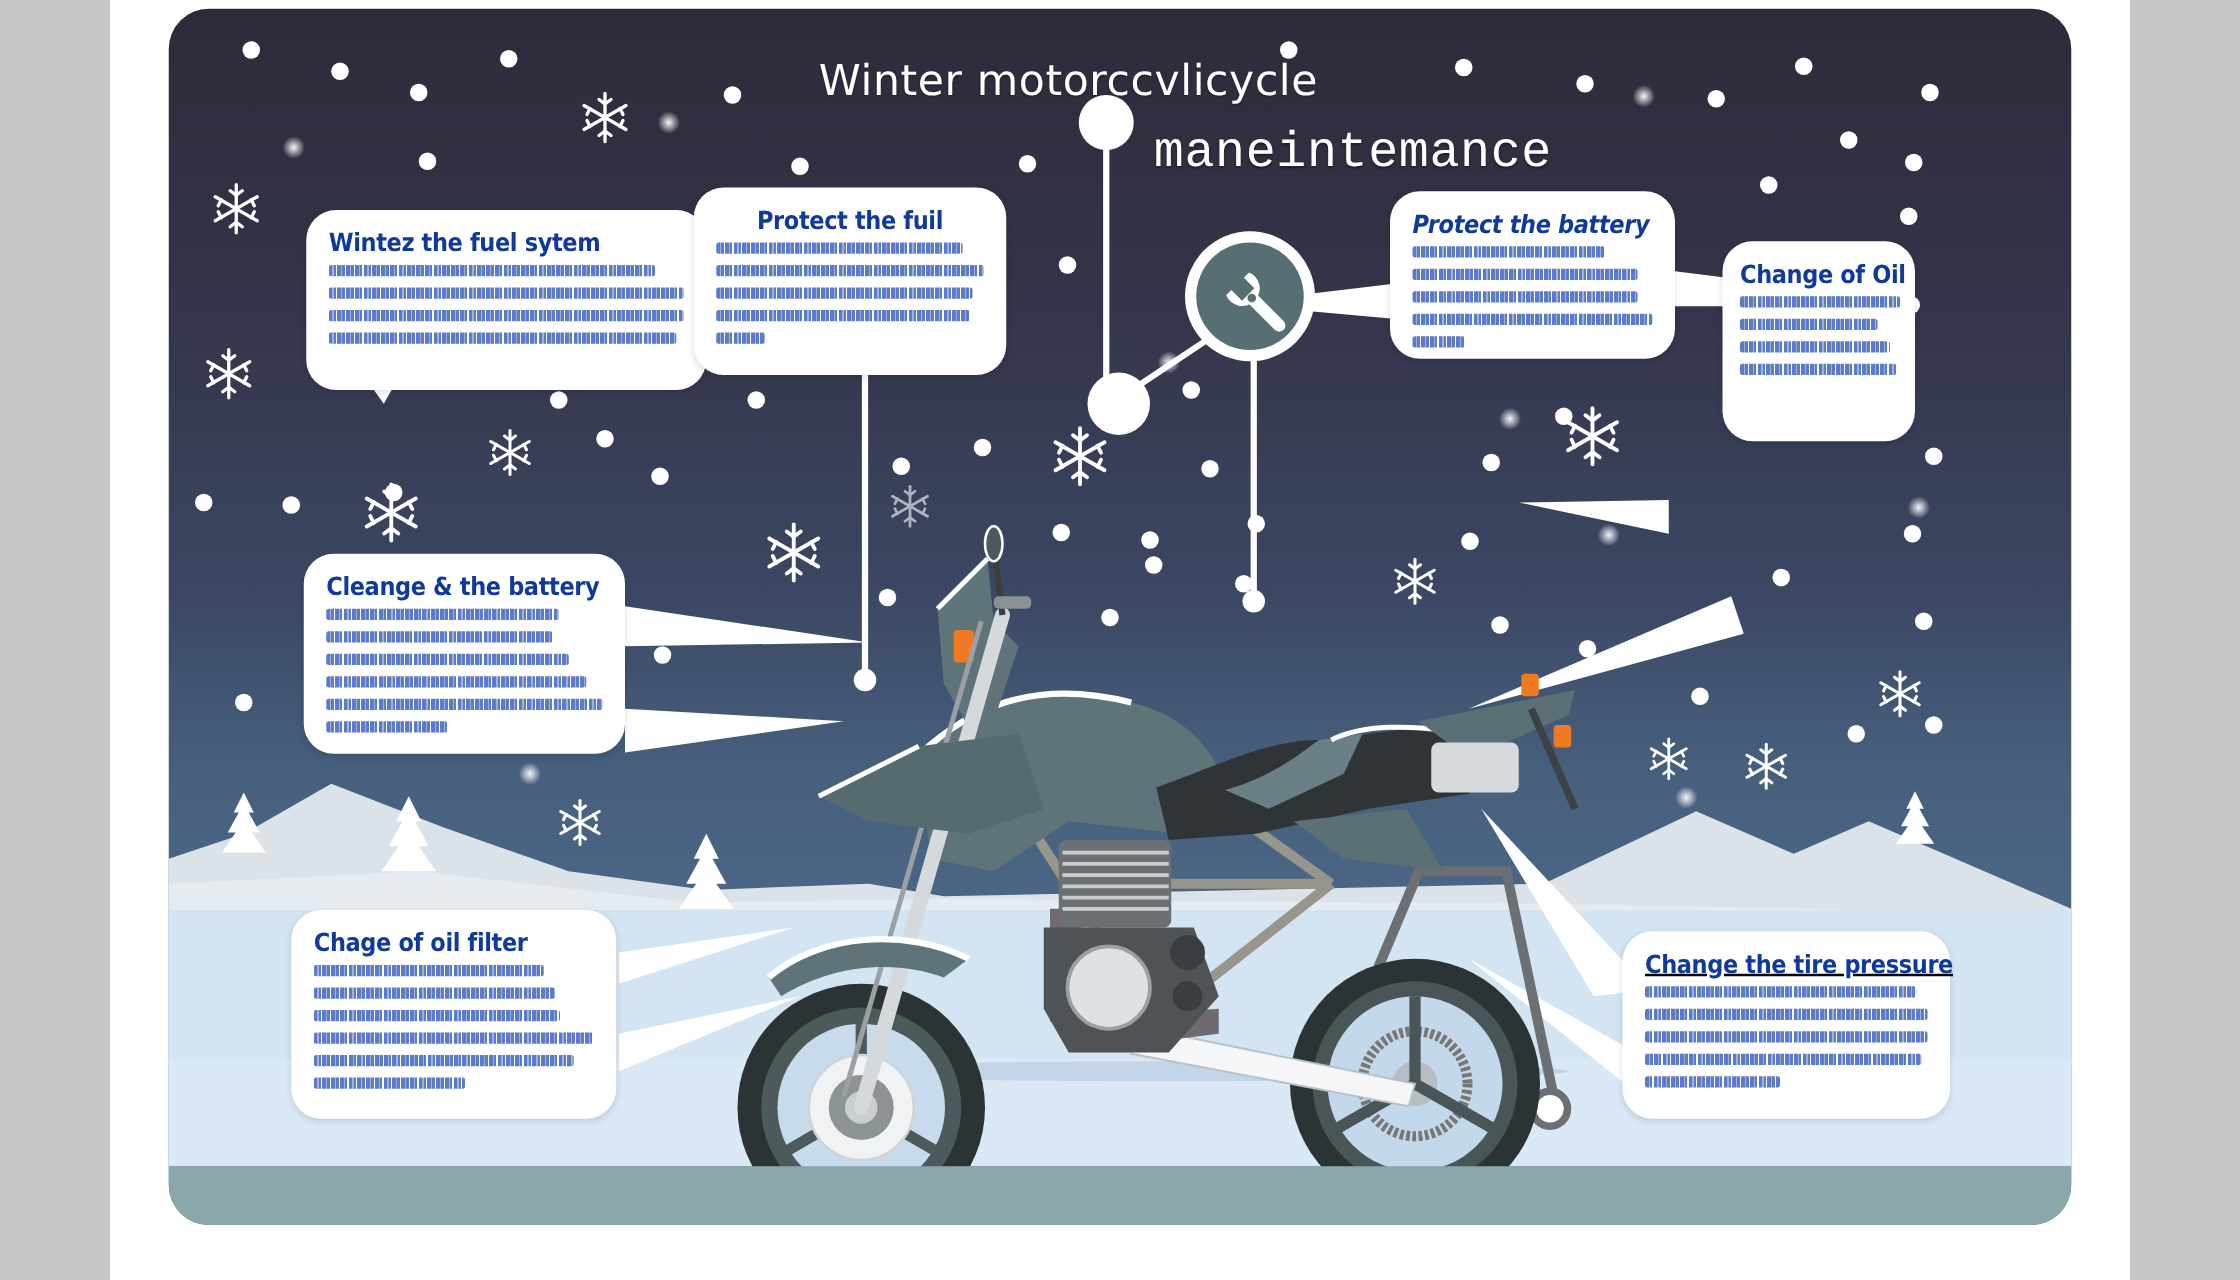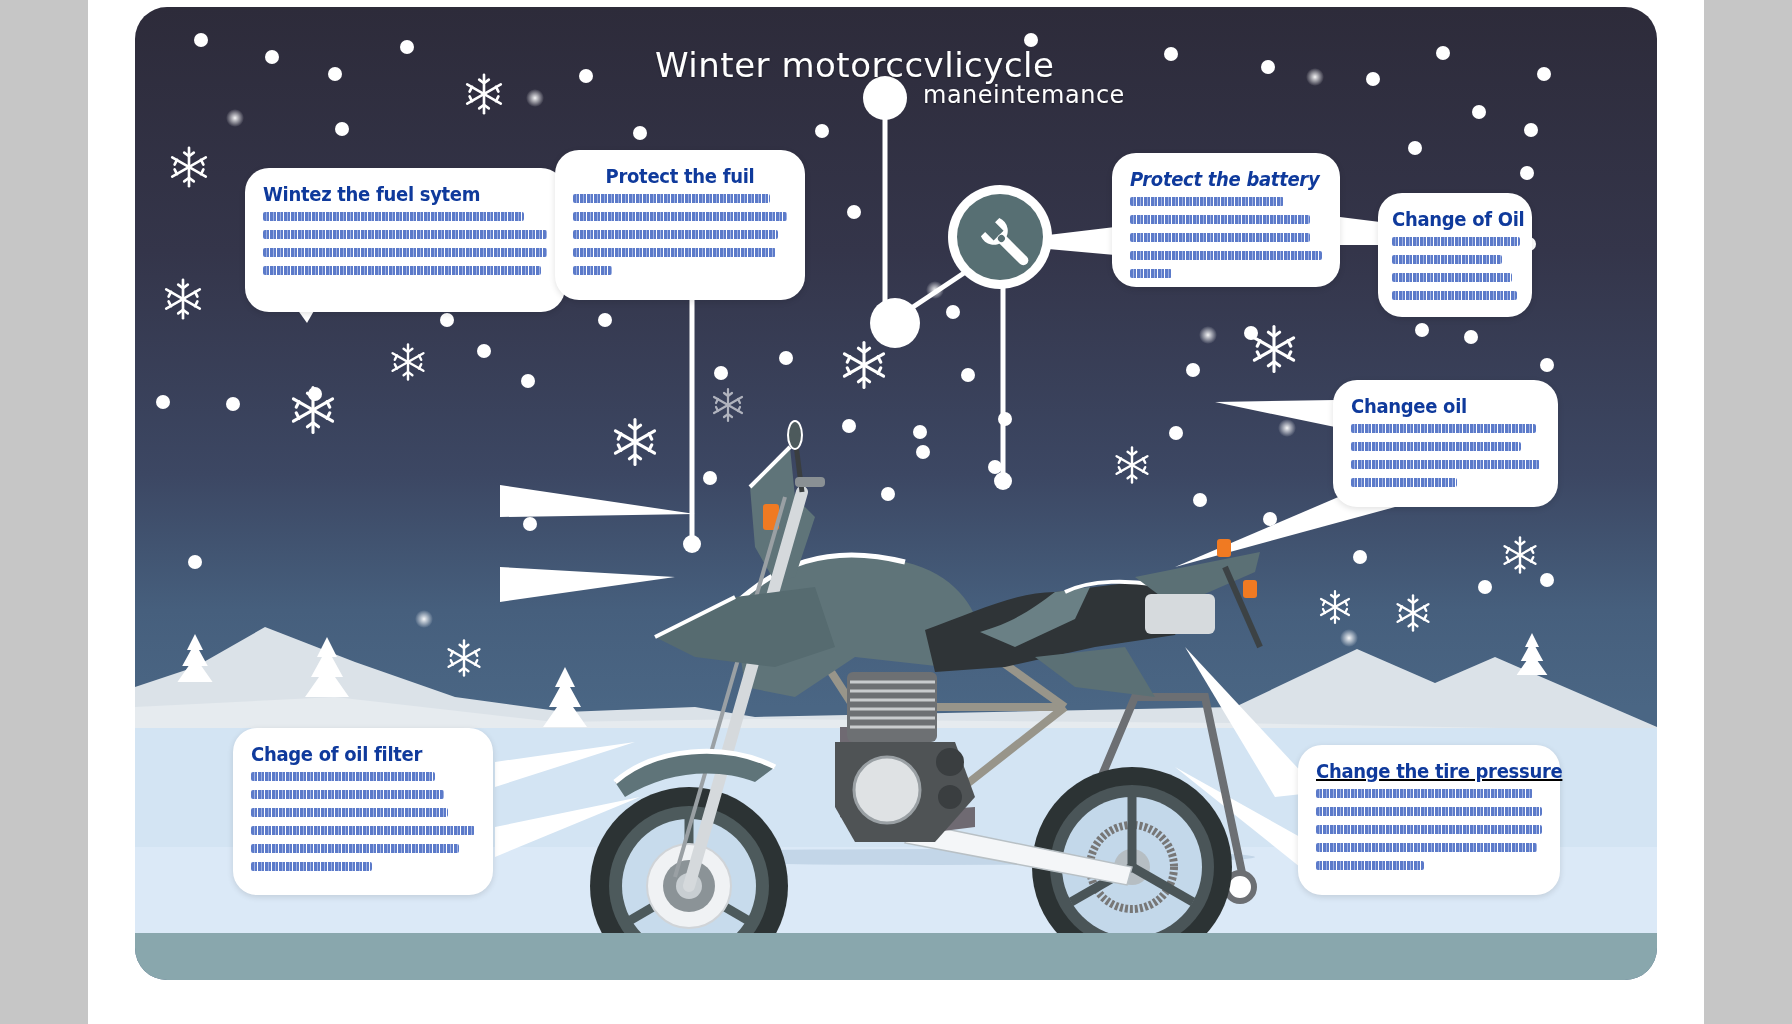--- a/index.html
+++ b/index.html
@@ -23,7 +23,7 @@
     text-align: center;
   }
   .title-line1 { left: 520px; top: 38px; font-size: 34px; }
-  .title-line2 { left: 788px; top: 74px; font-size: 24px; }
+  .title-line2 { left: 788px; top: 94px; font-size: 40px; font-family: Liberation Mono, monospace; }
 
   .callout {
     position: absolute; background: #ffffff; border-radius: 24px;

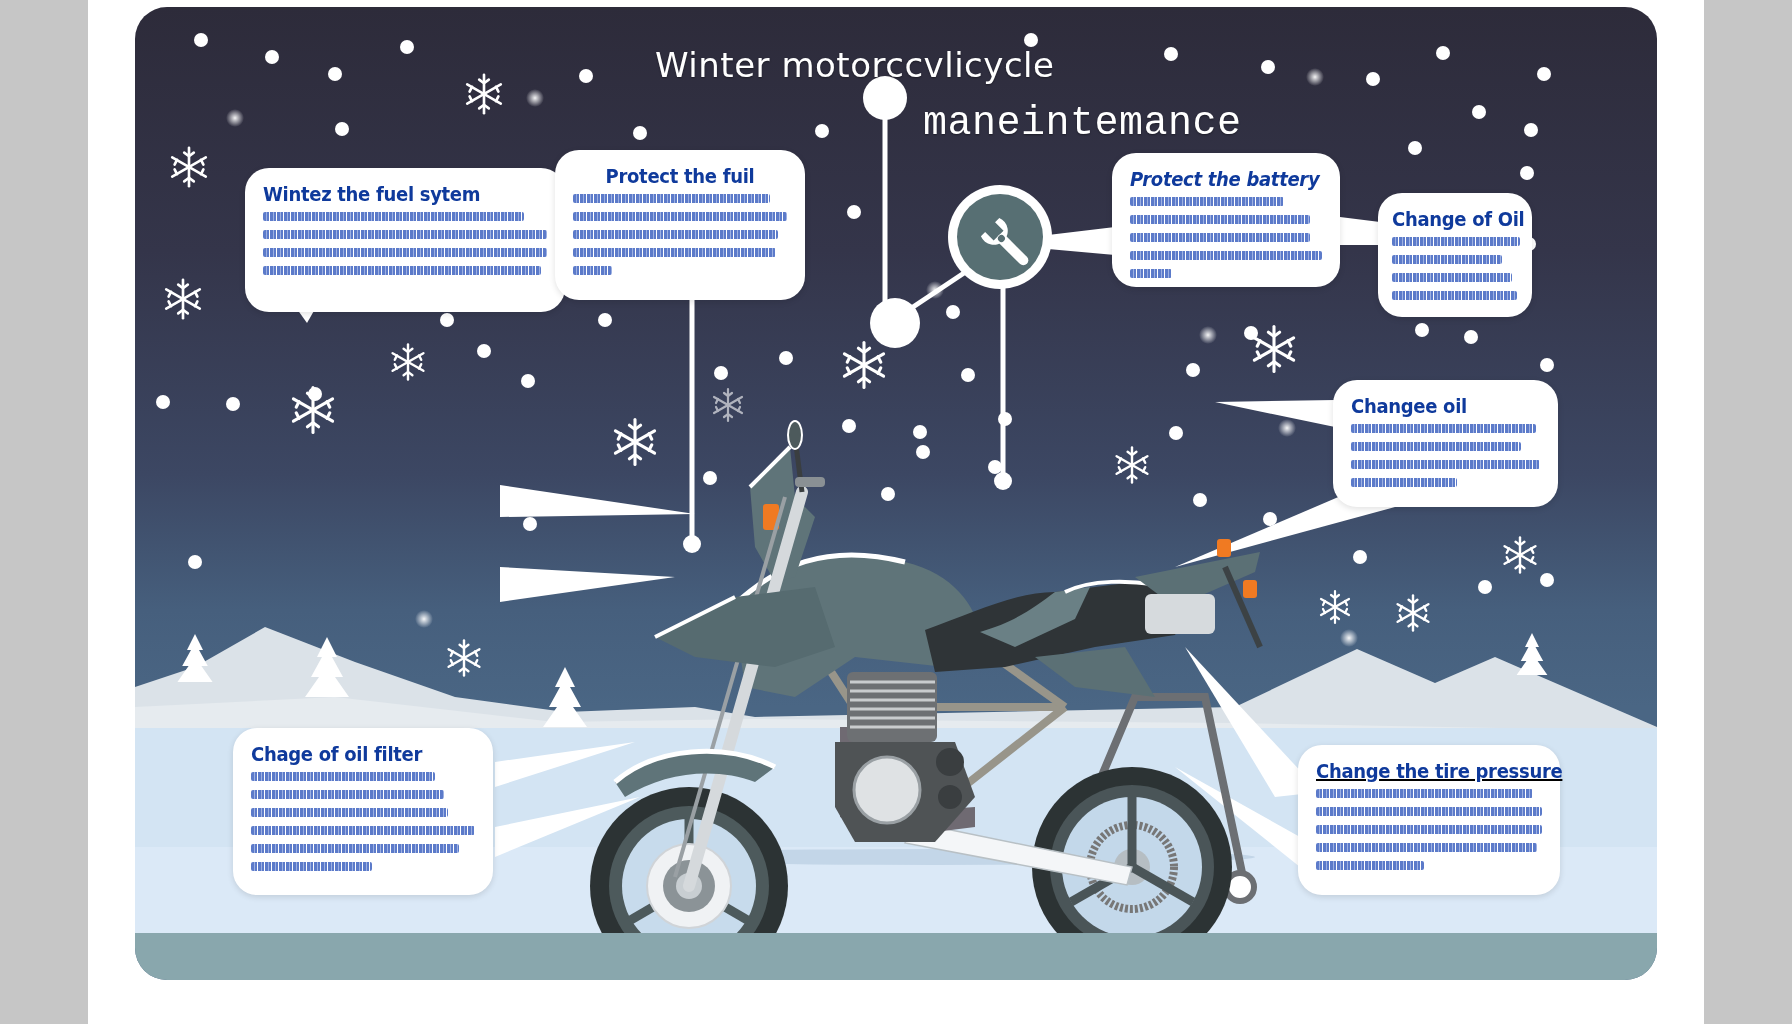--- a/index.html
+++ b/index.html
@@ -333,7 +333,7 @@
     </div>
   </div>
 
-  <div class="callout" style="left:1243px; top:186px; width:154px; height:124px; padding:14px 12px 10px 14px;">
+  <div class="callout" style="left:1243px; top:186px; width:154px; height:160px; padding:14px 12px 10px 14px;">
     <div class="callout-title">Change of Oil</div>
     <div class="callout-body">
       <div class="text-bar" style="width:100%"></div>

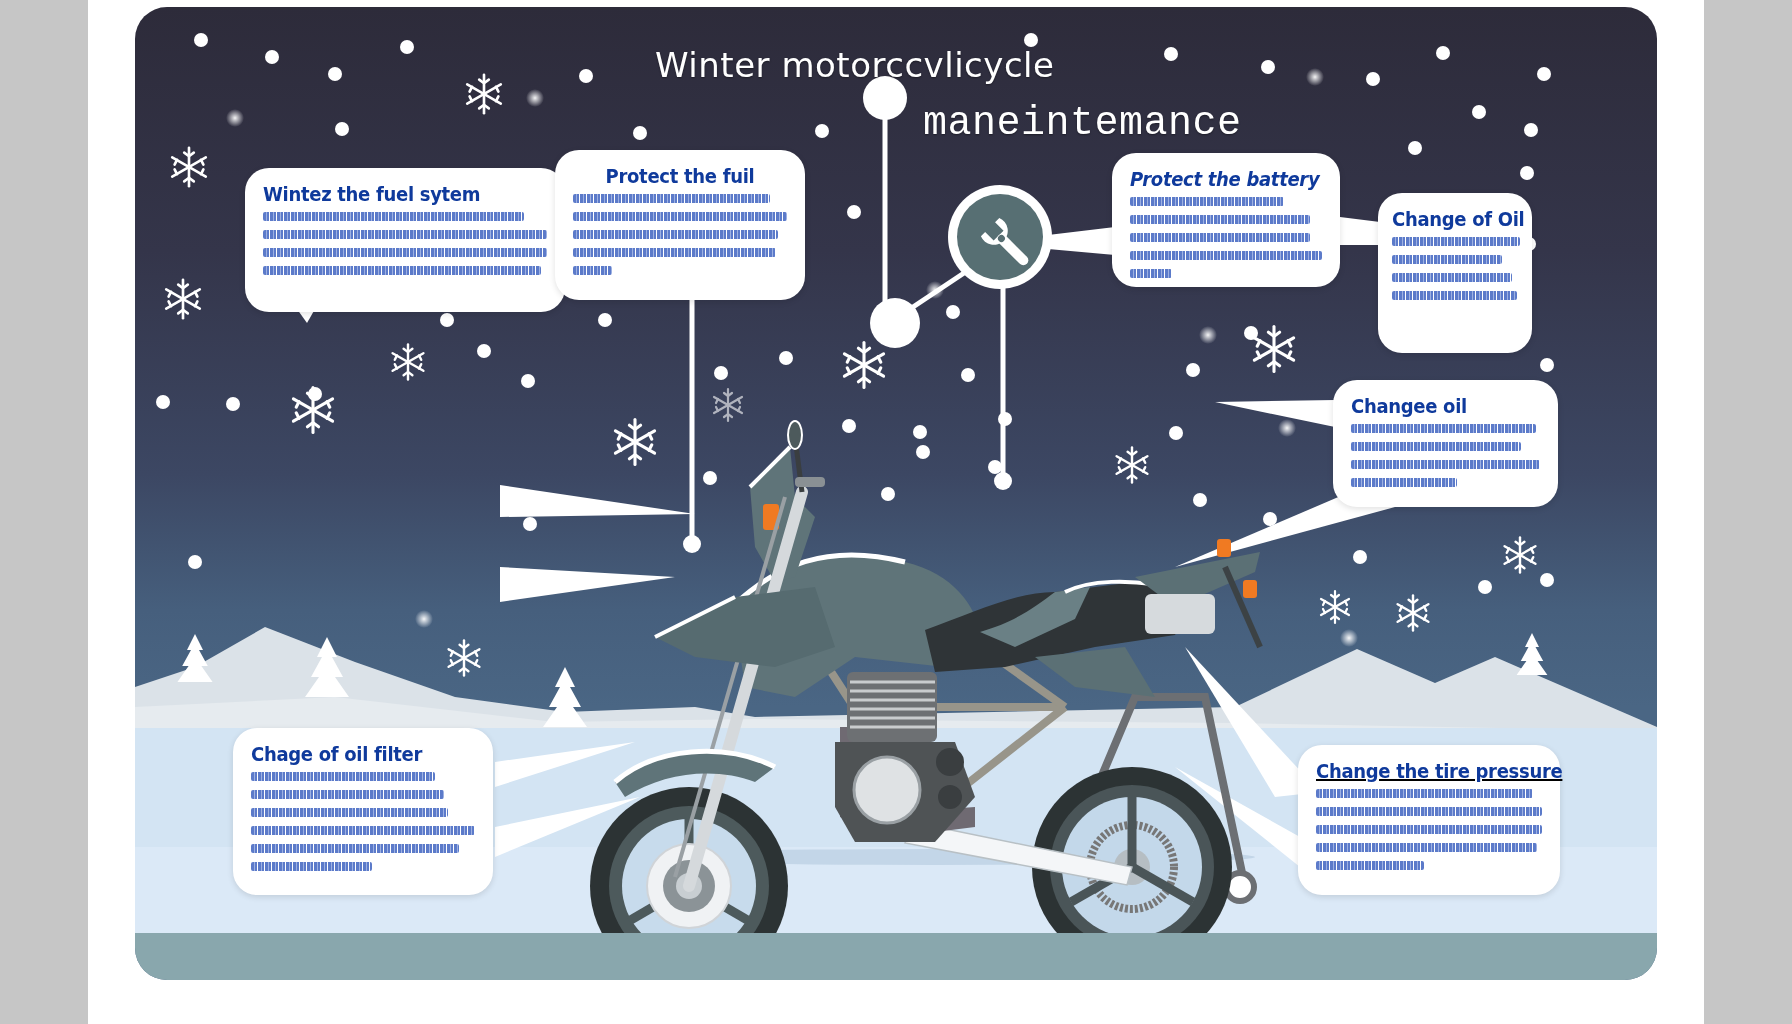--- a/index.html
+++ b/index.html
@@ -343,15 +343,6 @@
     </div>
   </div>
 
-  <div class="callout" style="left:1198px; top:373px; width:225px; height:127px;">
-    <div class="callout-title">Changee oil</div>
-    <div class="callout-body">
-      <div class="text-bar" style="width:98%"></div>
-        <div class="text-bar" style="width:90%"></div>
-        <div class="text-bar" style="width:100%"></div>
-        <div class="text-bar" style="width:56%"></div>
-    </div>
-  </div>
 
 
   <div class="callout" style="left:98px; top:721px; width:260px; height:167px;">

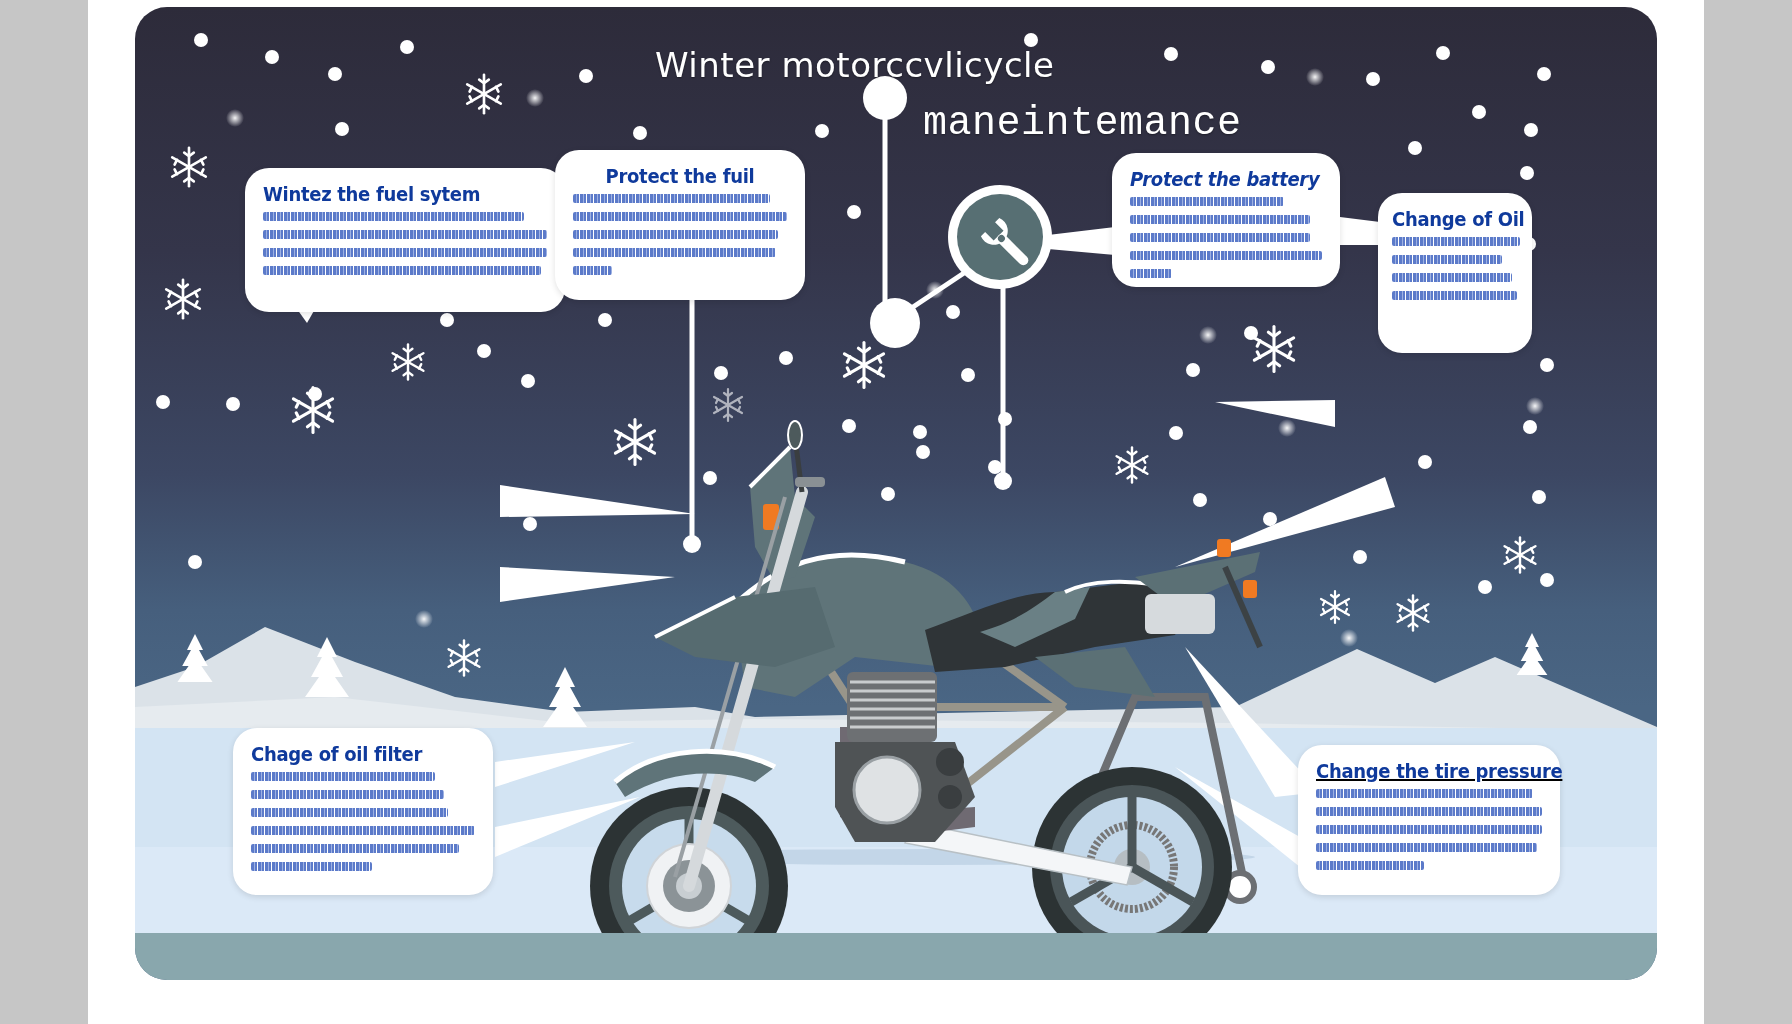--- a/index.html
+++ b/index.html
@@ -344,6 +344,17 @@
   </div>
 
 
+  <div class="callout" style="left:108px; top:436px; width:257px; height:160px;">
+    <div class="callout-title">Cleange &amp; the battery</div>
+    <div class="callout-body">
+      <div class="text-bar" style="width:84%"></div>
+        <div class="text-bar" style="width:82%"></div>
+        <div class="text-bar" style="width:88%"></div>
+        <div class="text-bar" style="width:94%"></div>
+        <div class="text-bar" style="width:100%"></div>
+        <div class="text-bar" style="width:44%"></div>
+    </div>
+  </div>
 
   <div class="callout" style="left:98px; top:721px; width:260px; height:167px;">
     <div class="callout-title">Chage of oil filter</div>

